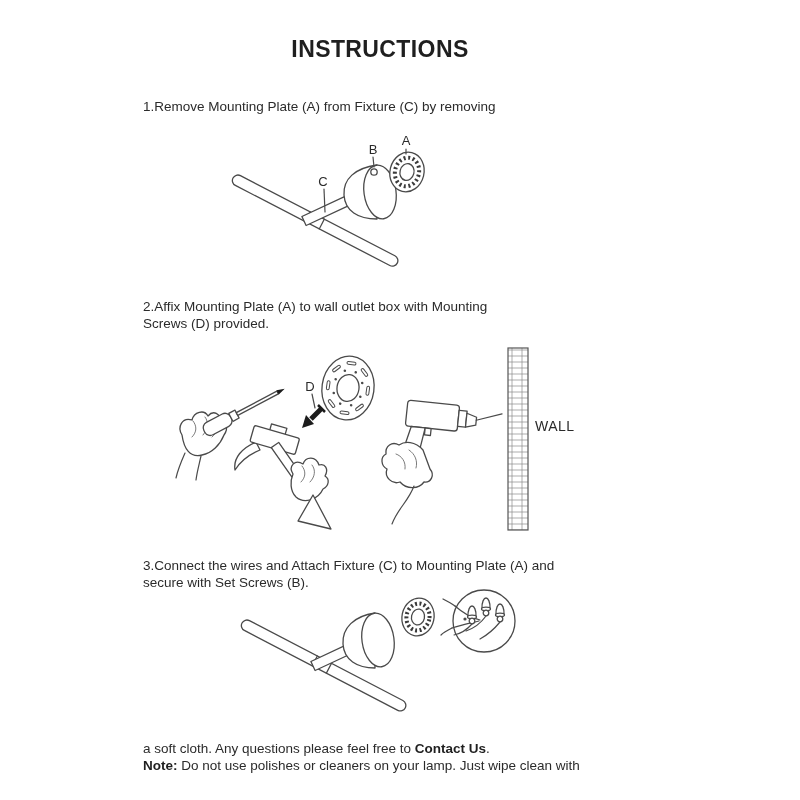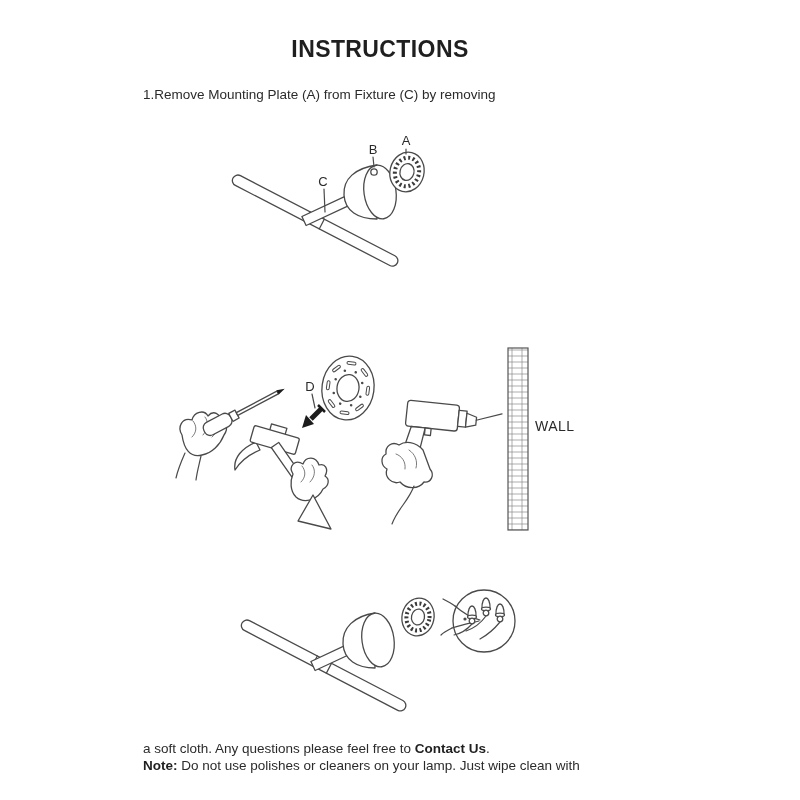--- a/index.html
+++ b/index.html
@@ -8,7 +8,7 @@
   .title{position:absolute;top:36px;left:0;width:760px;text-align:center;
          font-size:23px;font-weight:bold;letter-spacing:.4px;color:#1f1f1f;}
   .step-text{position:absolute;left:143px;font-size:13.5px;line-height:16.5px;color:#2b2b2b;}
-  .step-1{top:87px;} .step-2{top:299px;} .step-3{top:558px;}
+  .step-1{top:99px;} .step-2{top:299px;} .step-3{top:558px;}
   .note{position:absolute;left:143px;top:741px;font-size:13.5px;line-height:16.5px;}
   .b{font-weight:bold;color:#1f1f1f;}
   .diagram{position:absolute;}

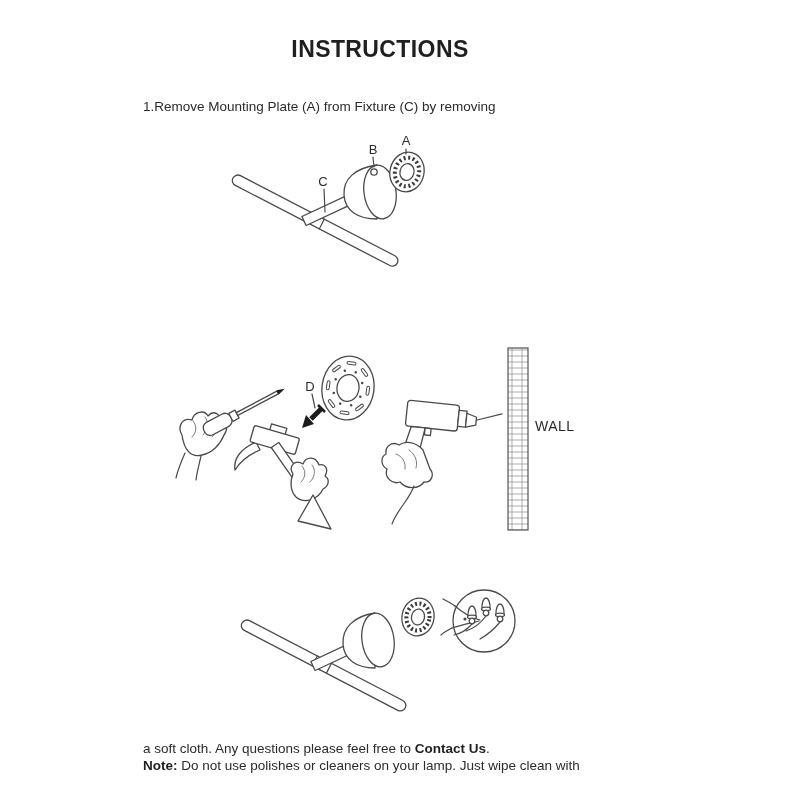--- a/index.html
+++ b/index.html
@@ -65,6 +65,10 @@
     <text class="lbl" x="98" y="64" text-anchor="middle">C</text>
   </svg>
 
+  <div class="step-text step-2">
+    <div>2.Affix Mounting Plate (A) to wall outlet box with Mounting</div>
+    <div>Screws (D) provided.</div>
+  </div>
 
   <svg class="diagram d2" width="430" height="205" viewBox="0 0 430 205">
     <defs>

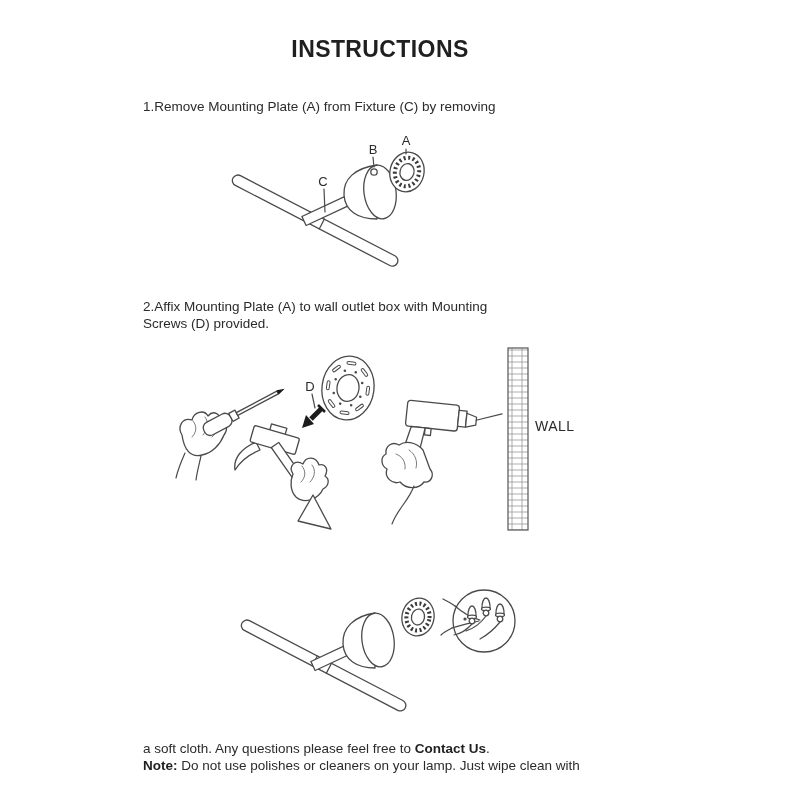--- a/index.html
+++ b/index.html
@@ -165,6 +165,10 @@
     </g>
   </svg>
 
+  <div class="step-text step-3">
+    <div>3.Connect the wires and Attach Fixture (C) to Mounting Plate (A) and</div>
+    <div>secure with Set Screws (B).</div>
+  </div>
 
   <svg class="diagram d3" width="320" height="138" viewBox="0 0 320 138">
     <g transform="translate(14,38) rotate(27.5)">

